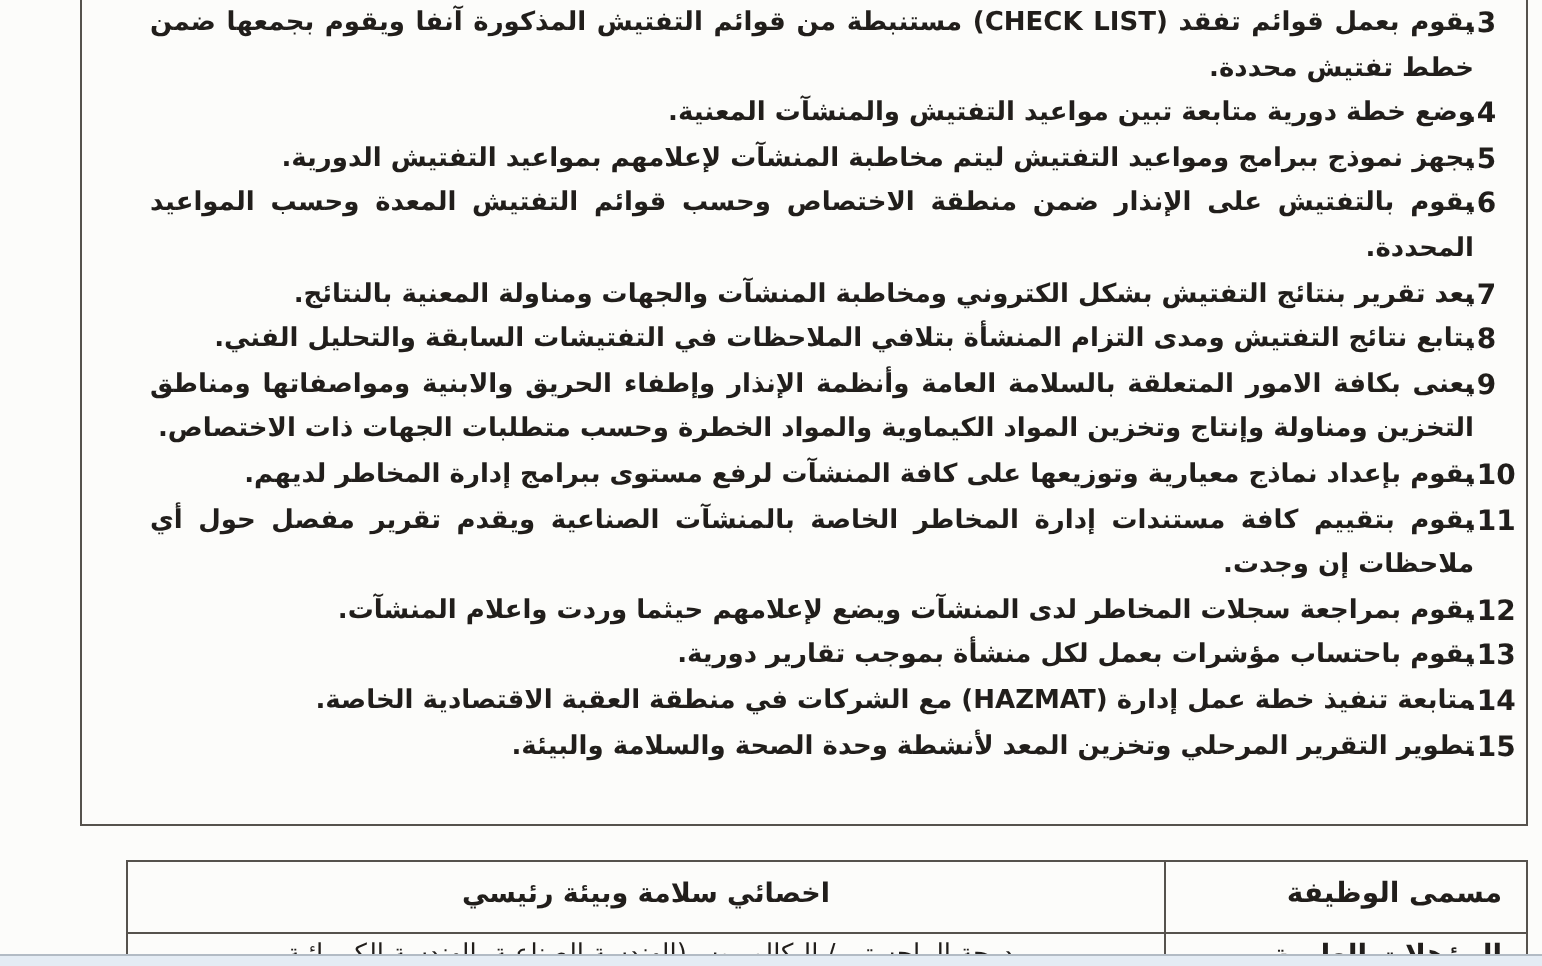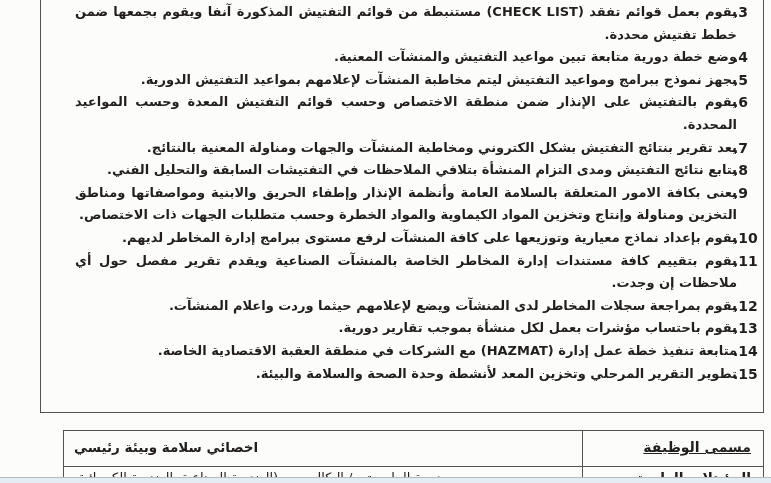--- a/index.html
+++ b/index.html
@@ -61,7 +61,7 @@
   .t-row.first{height:35px;border-bottom:1px solid #56524d;}
   .t-row.second{height:24px;}
   .t-cell{box-sizing:border-box;direction:rtl;}
-  .t-value{flex:1;padding:8px 10px 0 10px;font-size:13.5px;text-align:left;white-space:nowrap;overflow:hidden;}
+  .t-value{flex:1;padding:8px 10px 0 10px;font-size:13.5px;text-align:center;white-space:nowrap;overflow:hidden;}
   .t-row.first .t-value{font-weight:700;}
   .t-row.second .t-value{font-weight:400;font-size:13px;padding-top:3px;}
   .t-label{width:181px;border-left:1px solid #56524d;padding:8px 12px 0 4px;font-size:14px;font-weight:700;text-align:right;white-space:nowrap;}

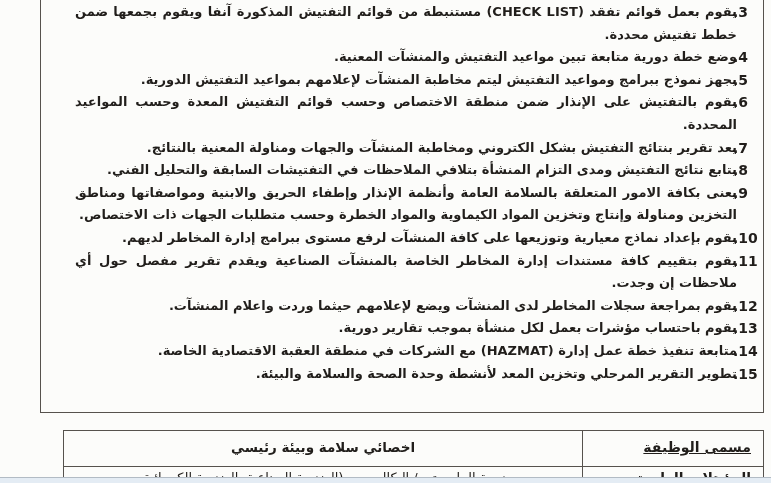--- a/index.html
+++ b/index.html
@@ -66,7 +66,7 @@
   .t-row.second .t-value{font-weight:400;font-size:13px;padding-top:3px;}
   .t-label{width:181px;border-left:1px solid #56524d;padding:8px 12px 0 4px;font-size:14px;font-weight:700;text-align:right;white-space:nowrap;}
   .t-row.second .t-label{padding-top:3px;}
-  .t-label.underlined span{text-decoration:underline;}
+  .t-label.underlined span{}
   
   .footer-strip{
     position:absolute;

